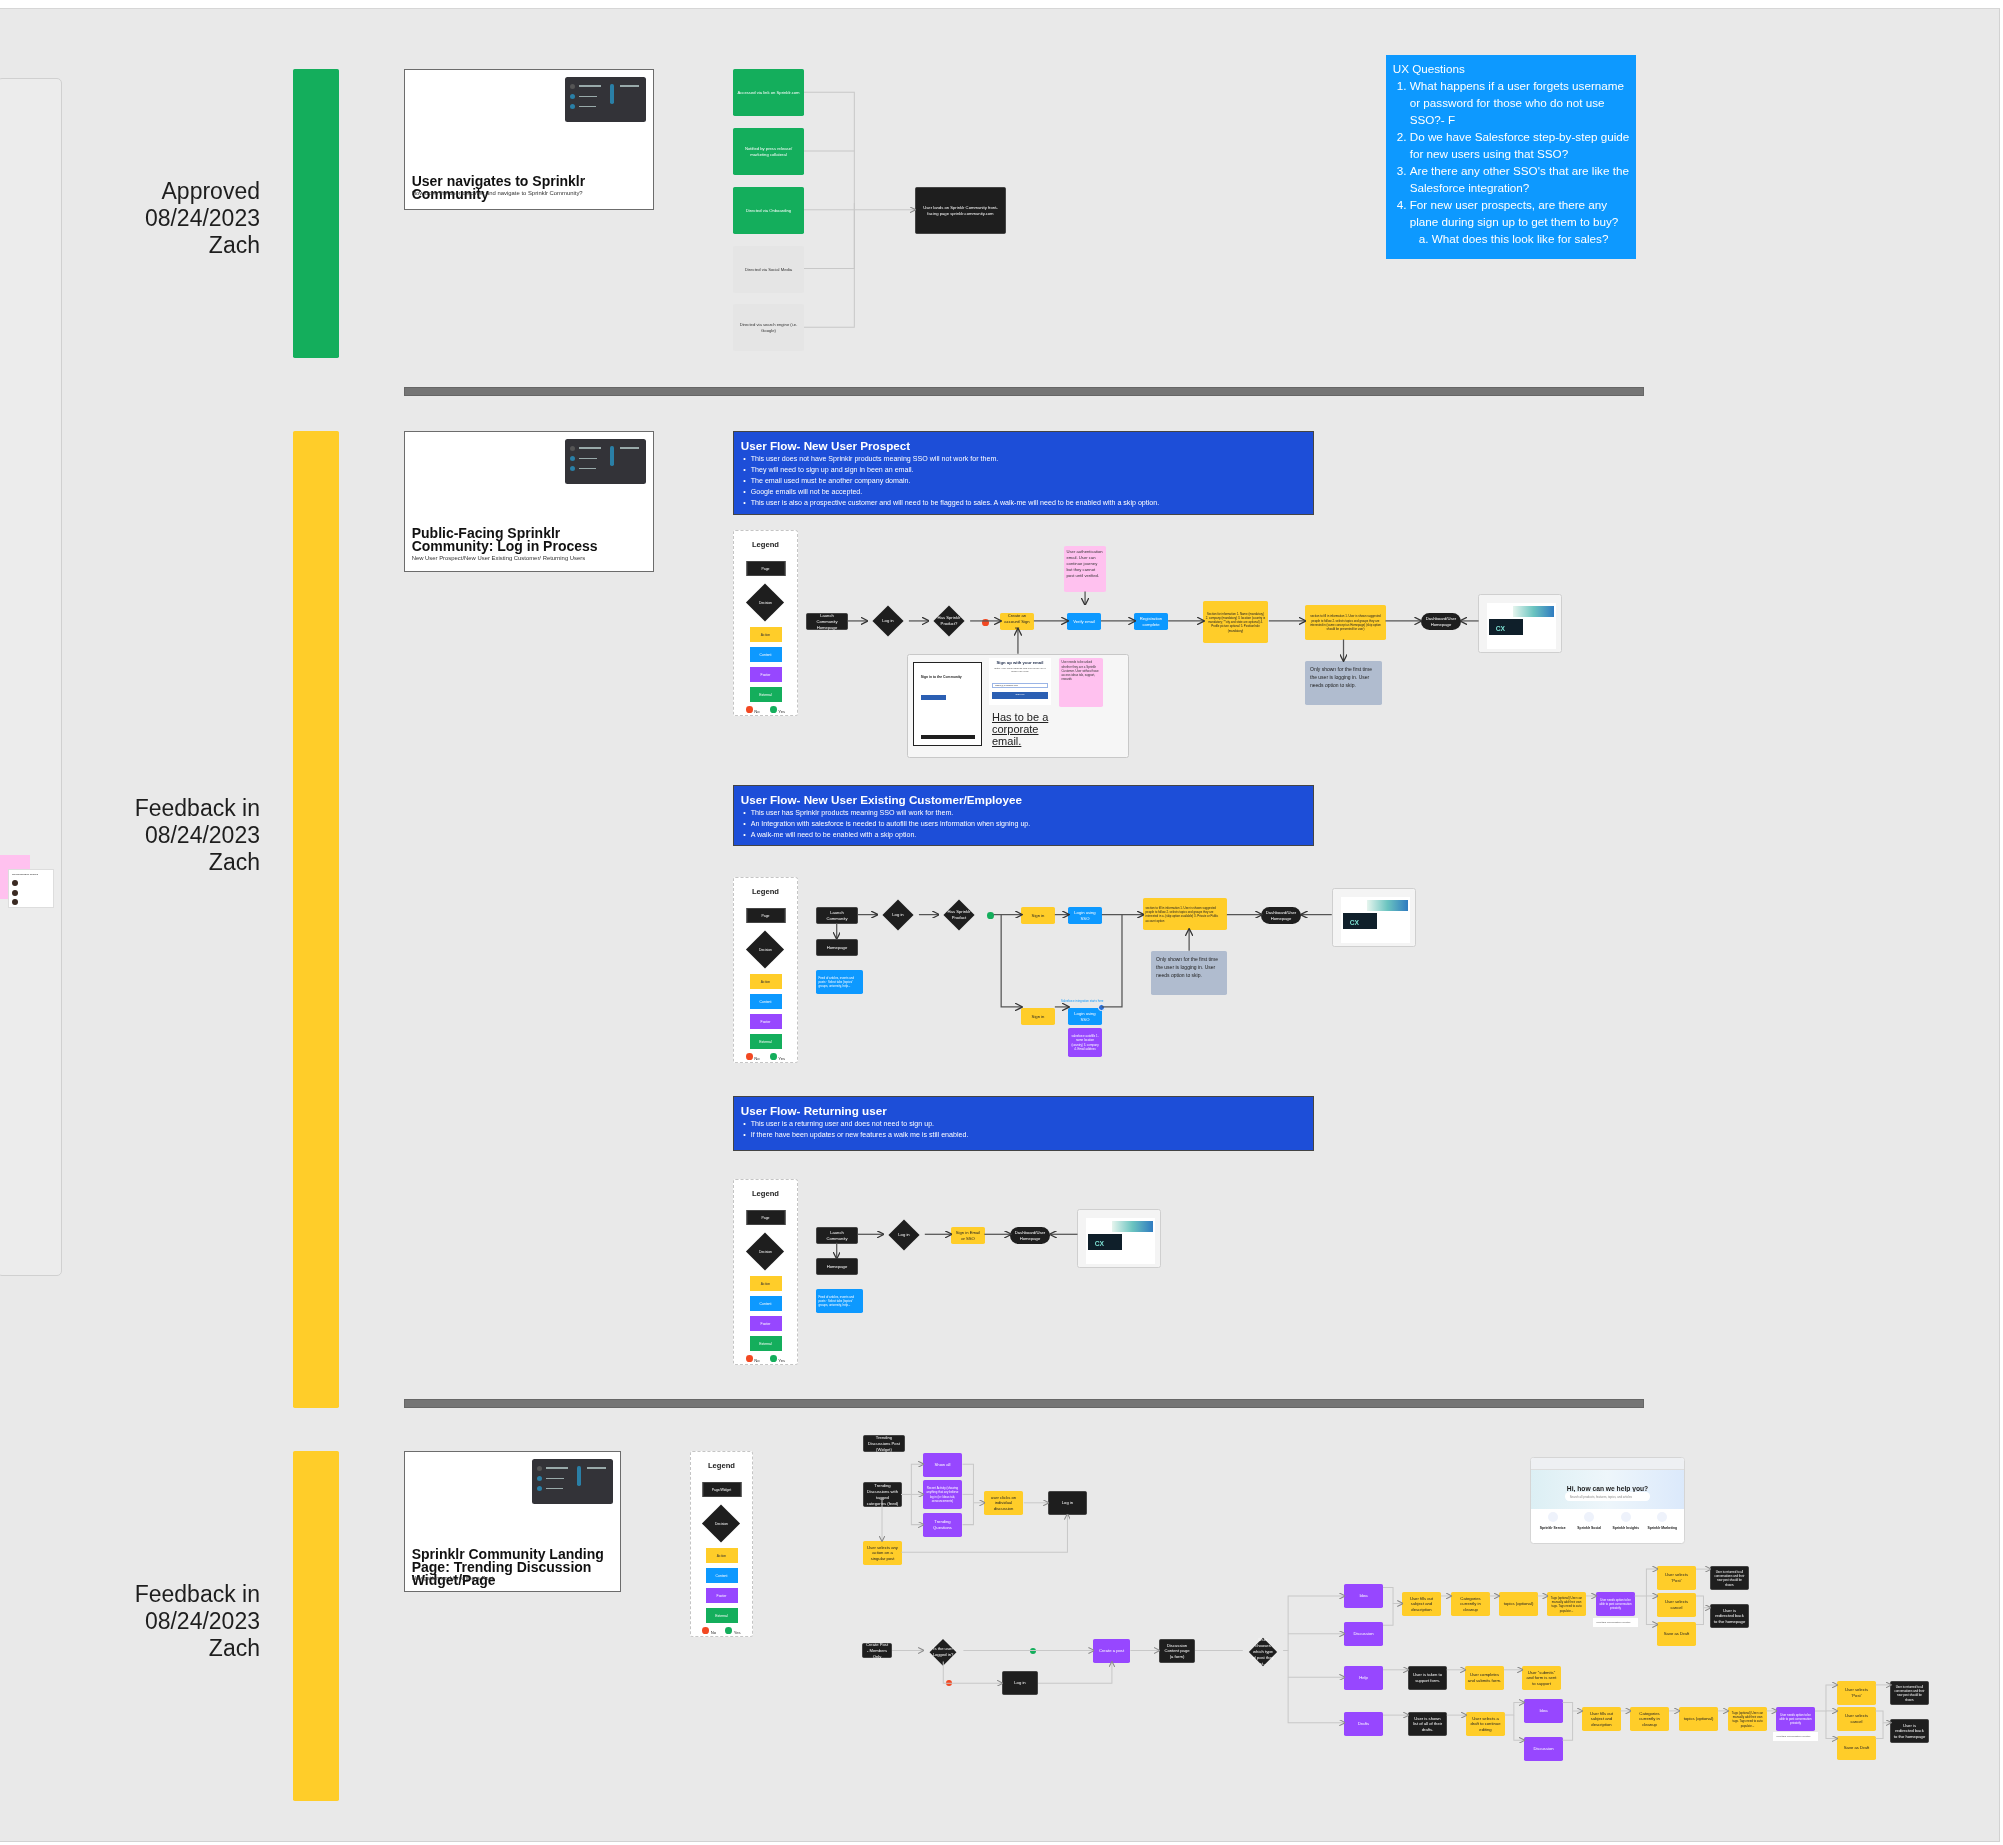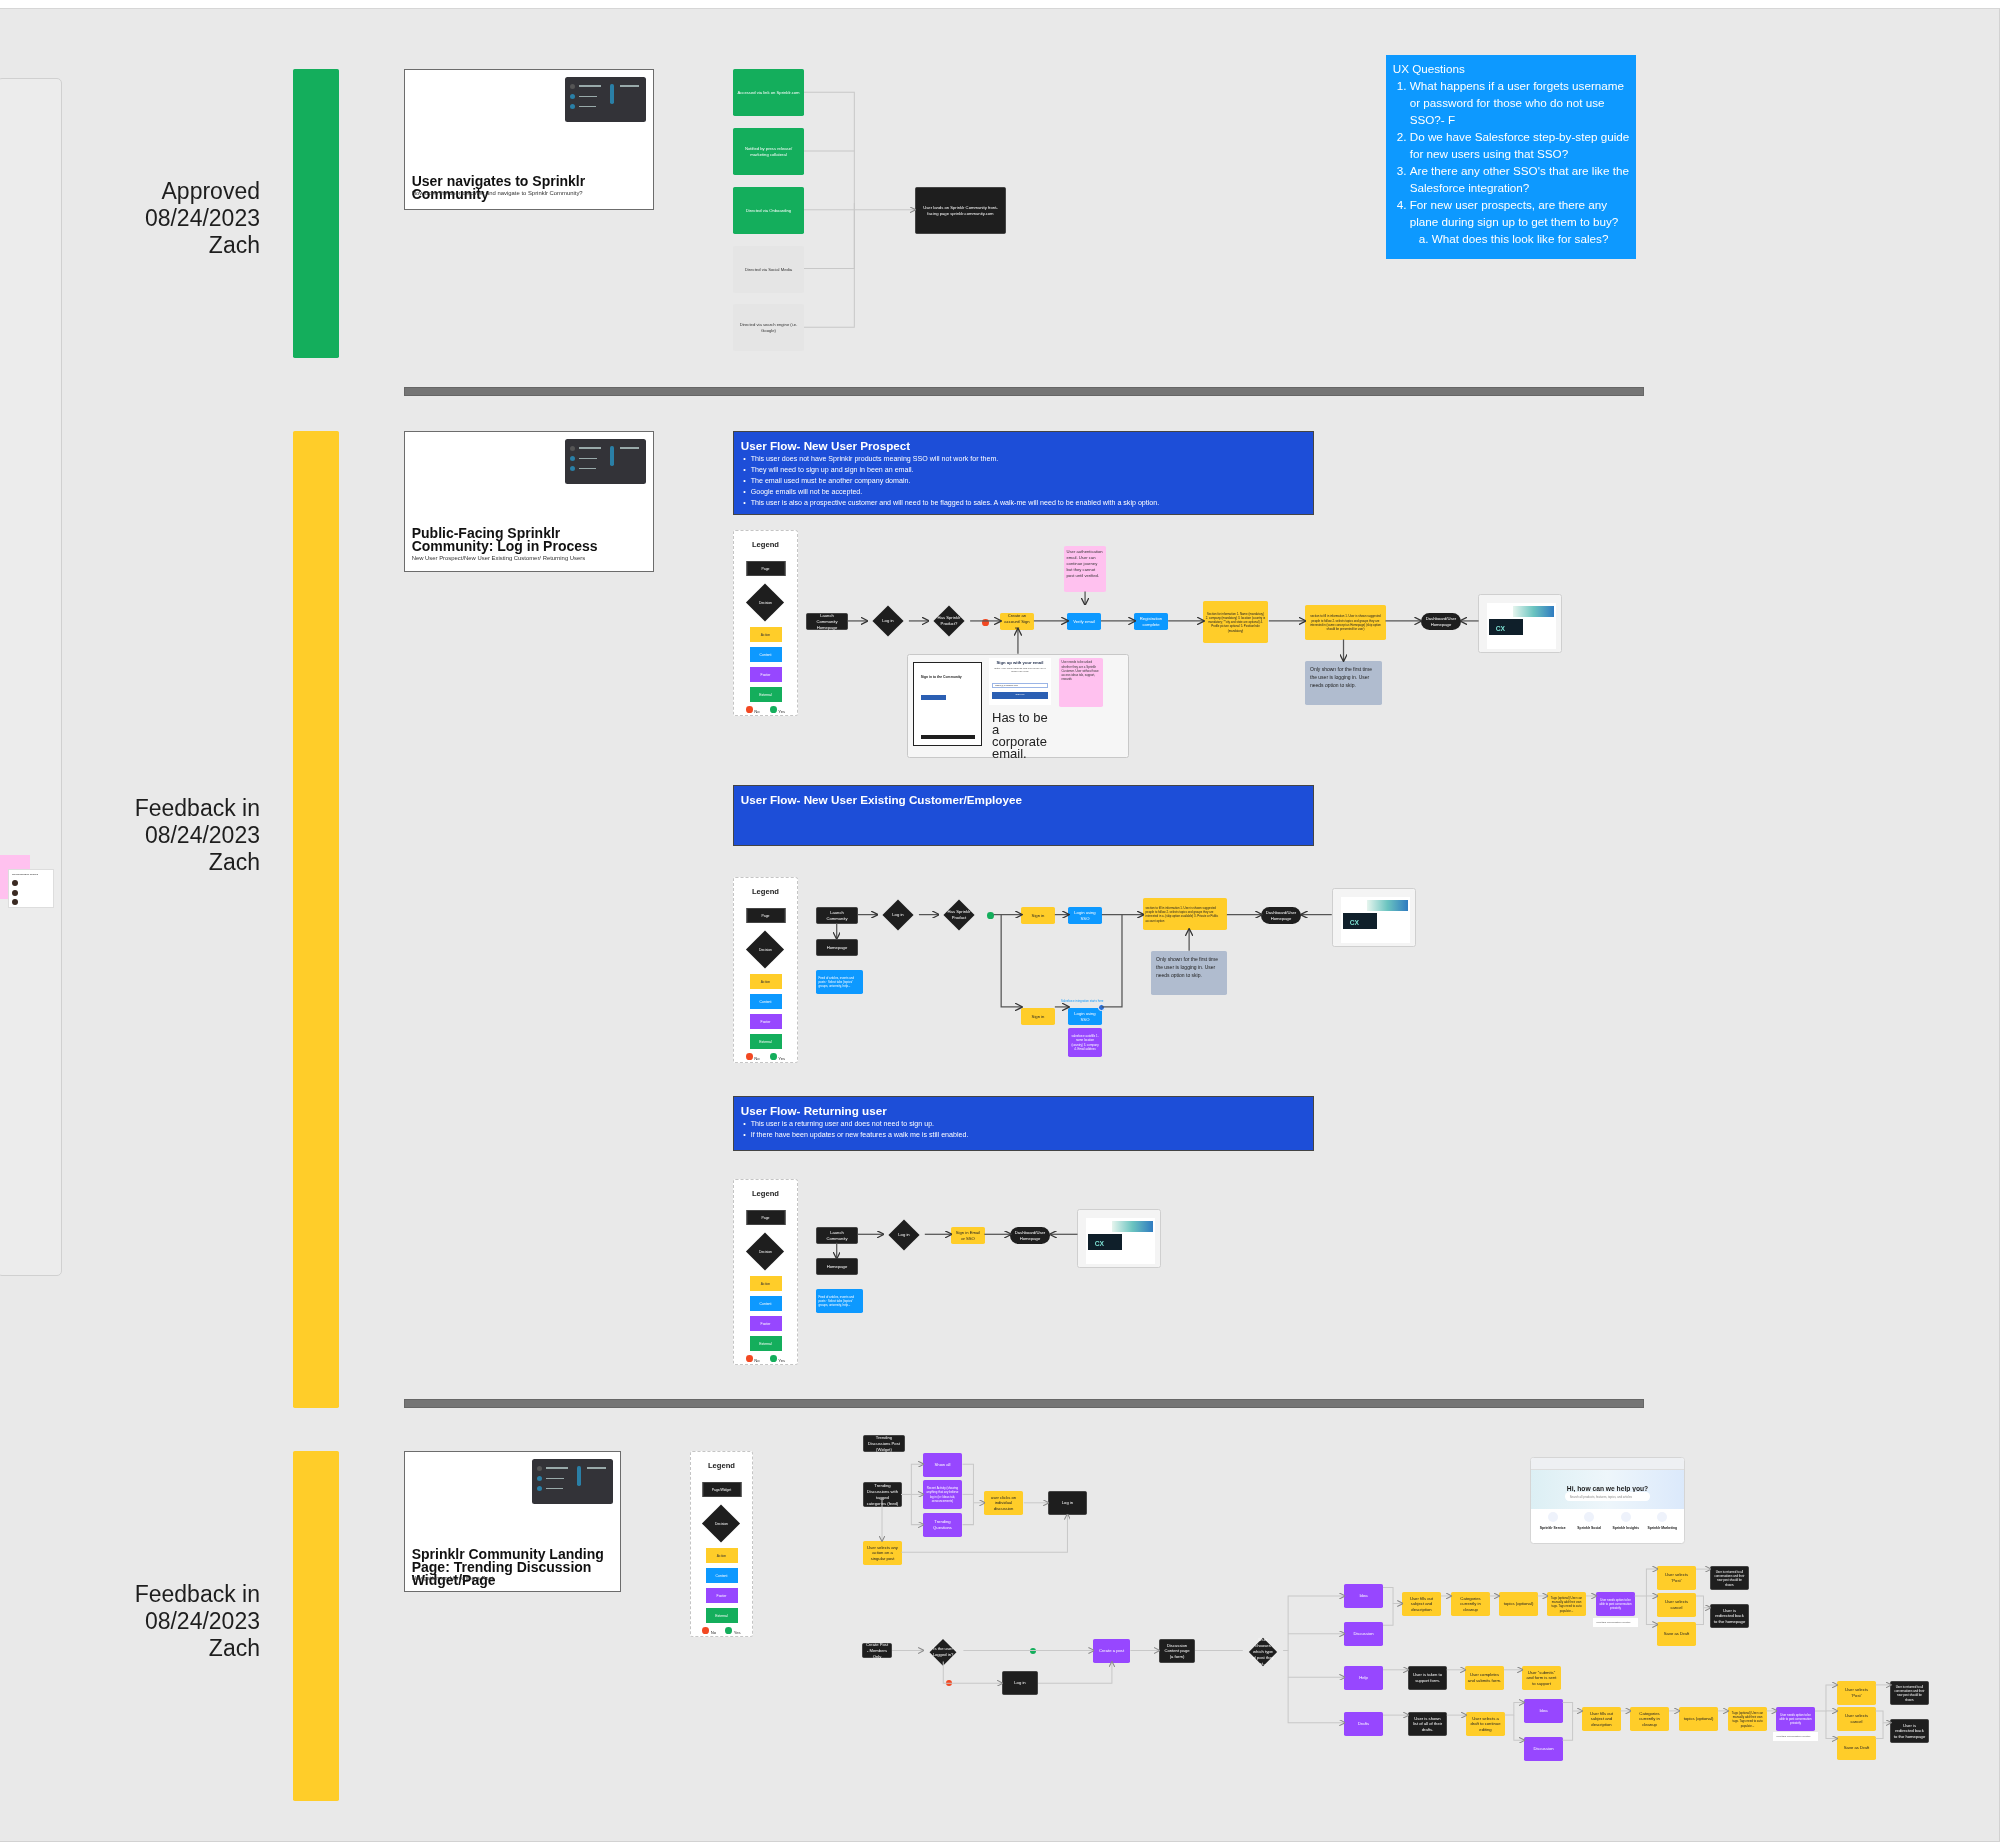--- a/index.html
+++ b/index.html
@@ -50,7 +50,7 @@
   .shot .dark { position: absolute; left: 12%; top: 42%; width: 42%; height: 28%; background: #0f1f2a; }
   .shot .dark span { position: absolute; left: 20%; top: 35%; font-size: 6.7px; color: #7de0d3; font-weight: bold; }
   .mock { background: #f6f6f6; border: 0.8px solid #c8c8c8; border-radius: 2.5px; }
-  .small { font-size: 13px; color: #222; }
+  .small { font-size: 11px; color: #222; text-decoration: underline; }
   svg.lines { position: absolute; left: 0; top: 0; width: 2004px; height: 1846px; pointer-events: none; }
   .browser { background: #fff; border: 0.8px solid #d5d5d5; border-radius: 3.4px; overflow: hidden; }
   .browser .chrome { height: 11.7px; background: #eef0f3; border-bottom: 0.8px solid #ddd; }

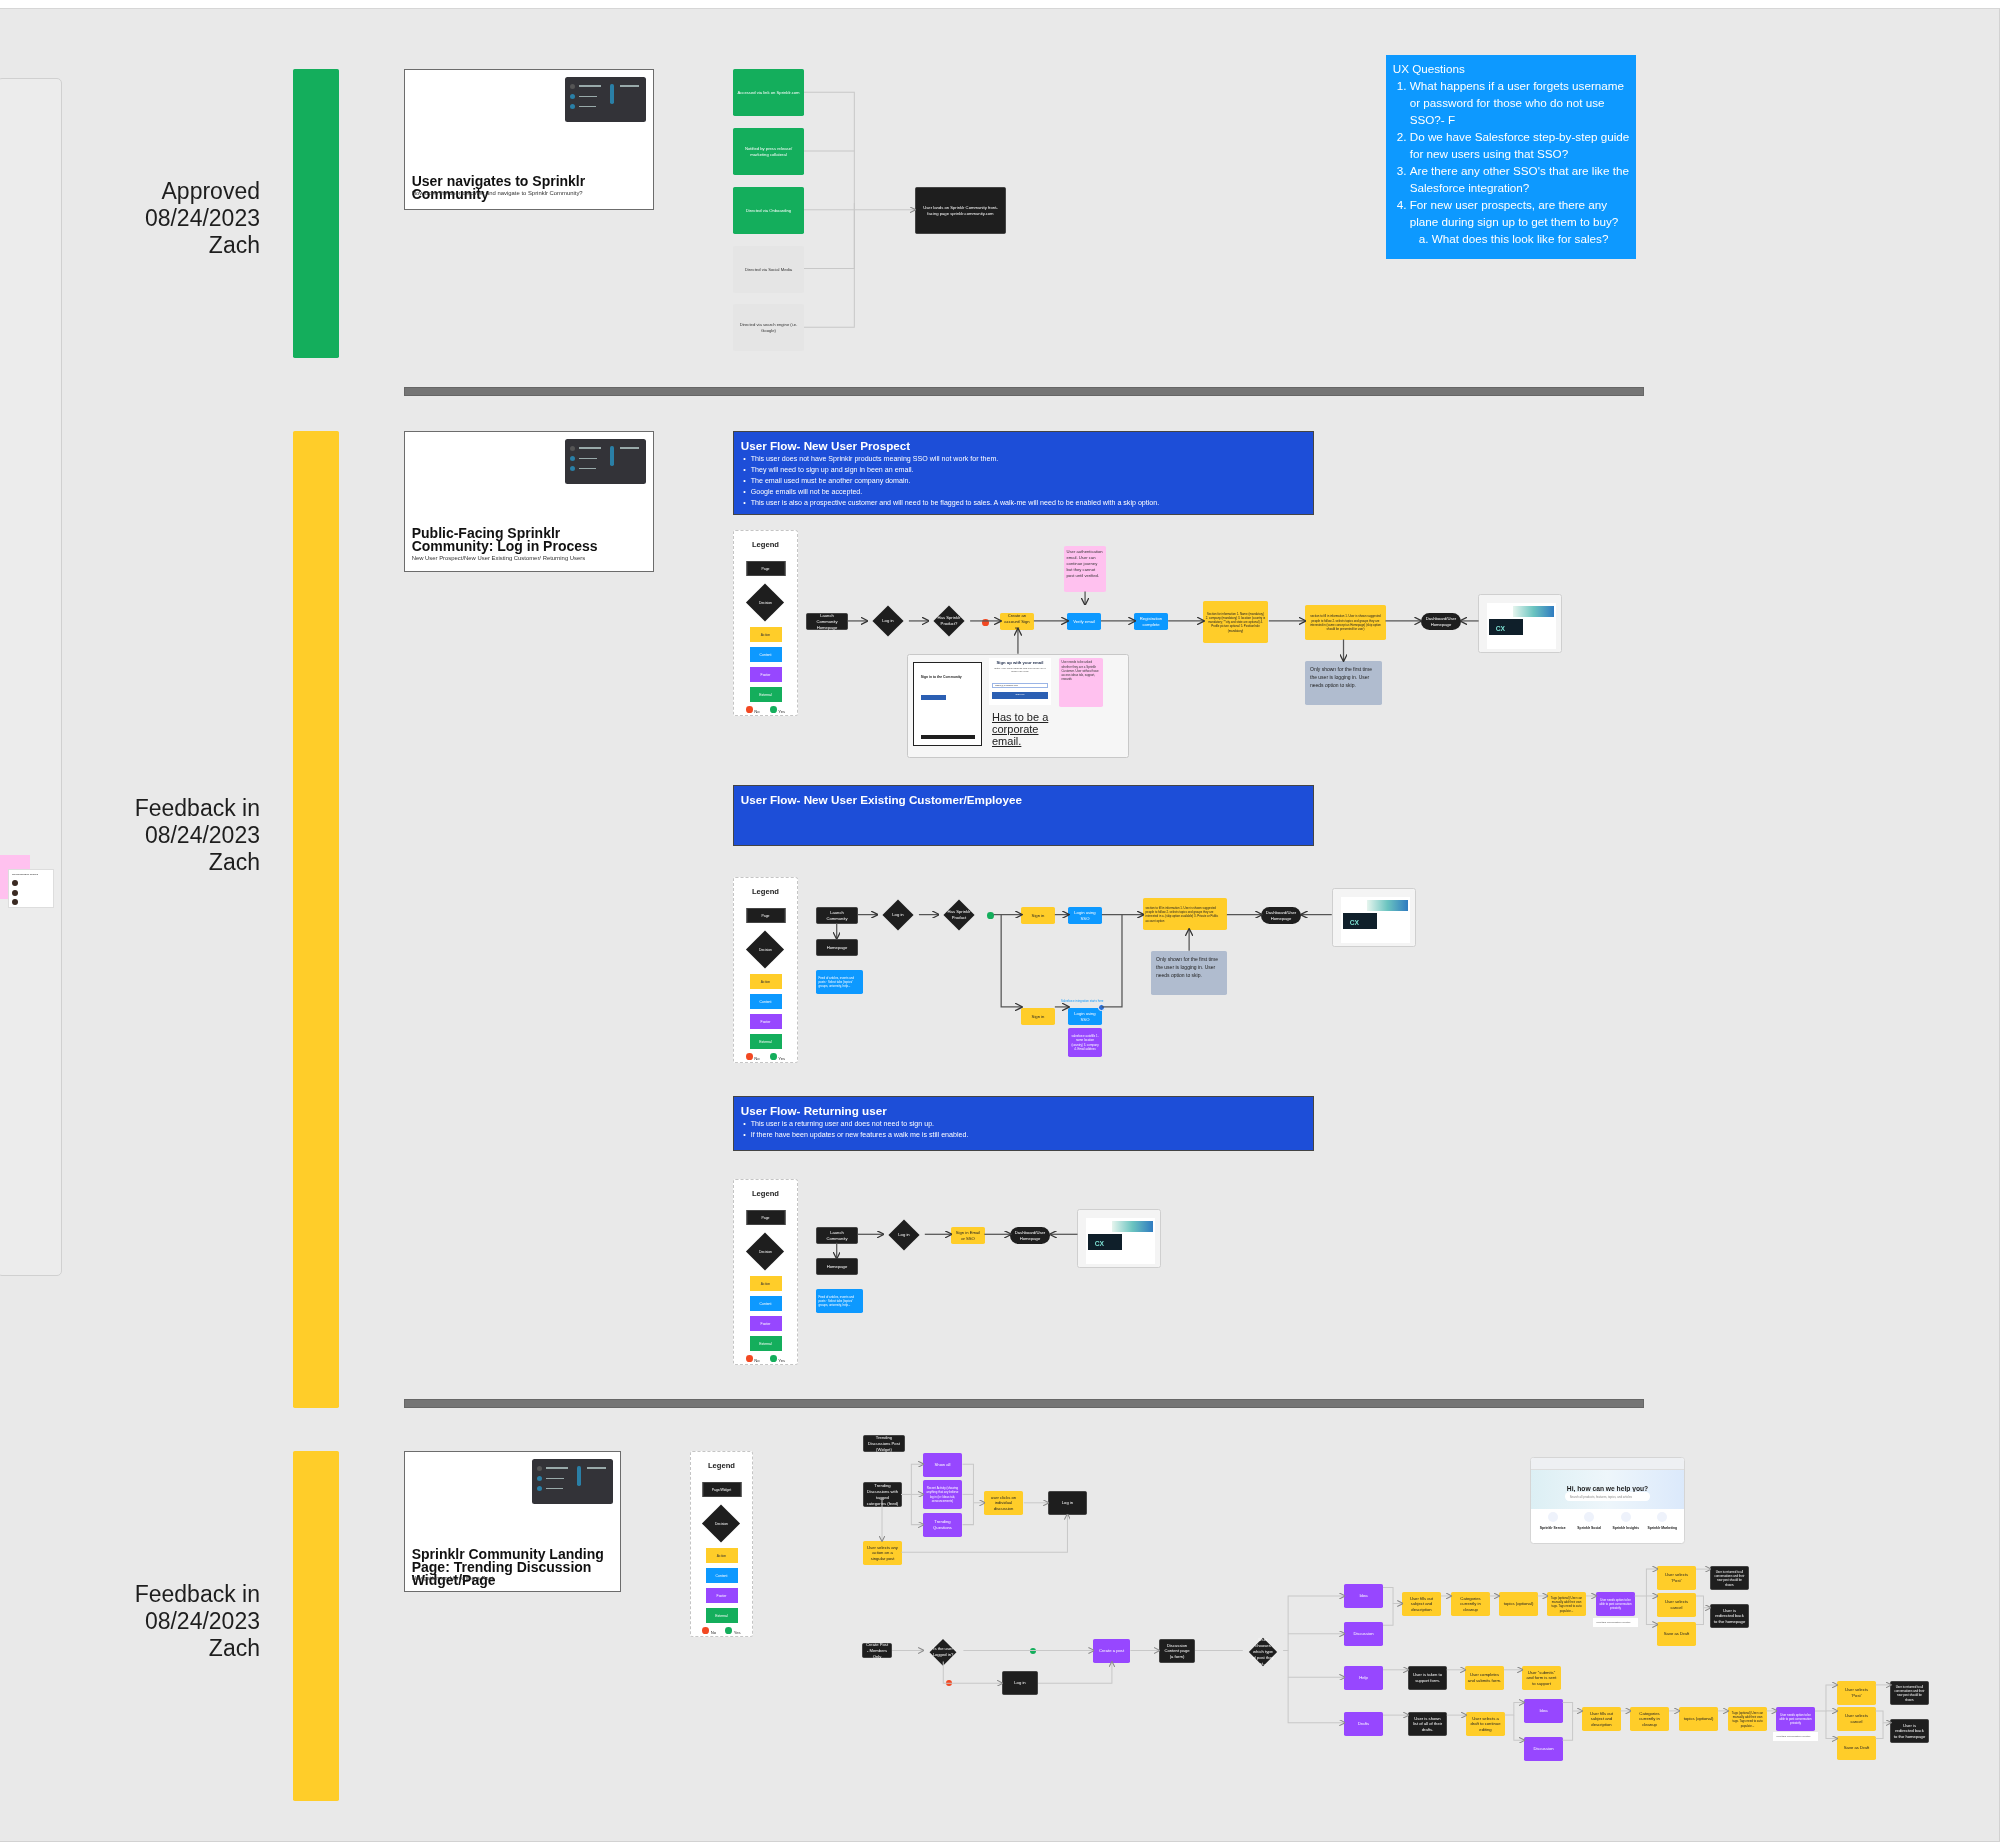--- a/index.html
+++ b/index.html
@@ -215,6 +215,11 @@
 
   <div class="abs hdr" style="left:733px;top:776px;width:581px;height:61px;">
     <h3>User Flow- New User Existing Customer/Employee</h3>
+    <ul>
+      <li>This user has Sprinklr products meaning SSO will work for them.</li>
+      <li>An Integration with salesforce is needed to autofill the users information when signing up.</li>
+      <li>A walk-me will need to be enabled with a skip option.</li>
+    </ul>
   </div>
 
   <div class="abs legend" style="left:733px;top:868px;width:65px;height:186px;">

